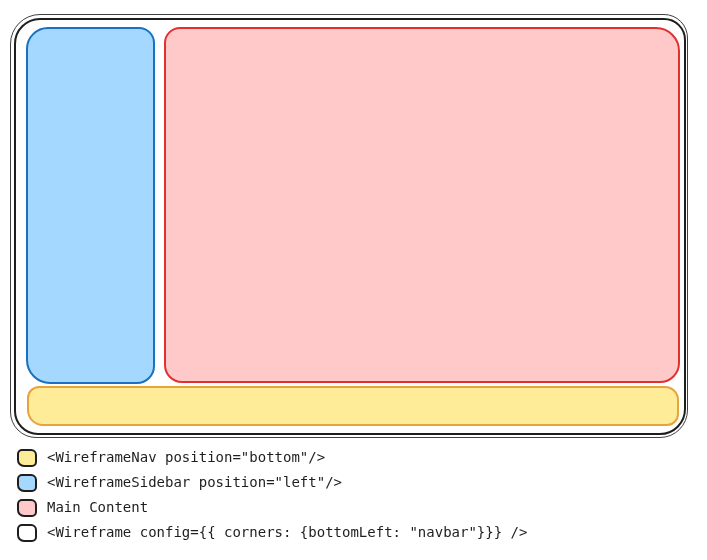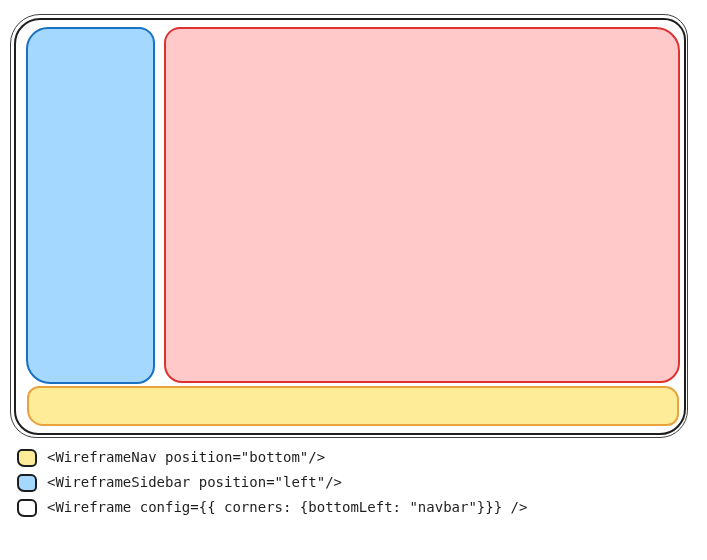--- a/index.html
+++ b/index.html
@@ -118,6 +118,10 @@
       <span class="legend-label">&lt;WireframeSidebar position="left"/&gt;</span>
     </div>
 
+    <div class="legend-row">
+      <span class="swatch" style="background: rgb(255, 201, 201); border-color: rgb(30, 30, 30);"></span>
+      <span class="legend-label">Main Content</span>
+    </div>
 
     <div class="legend-row">
       <span class="swatch" style="background: rgb(255, 255, 255); border-color: rgb(30, 30, 30);"></span>

